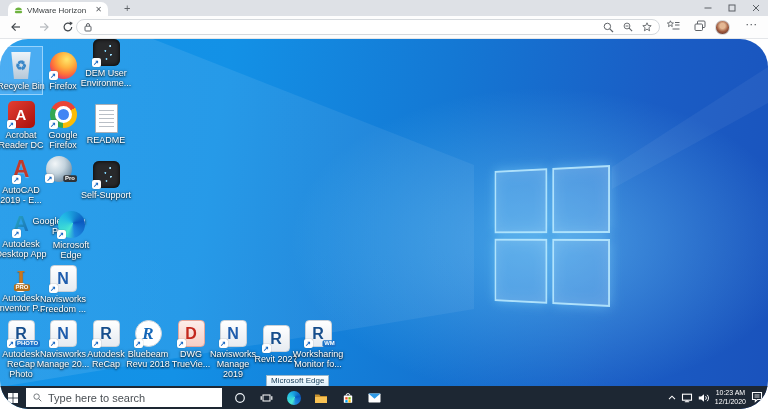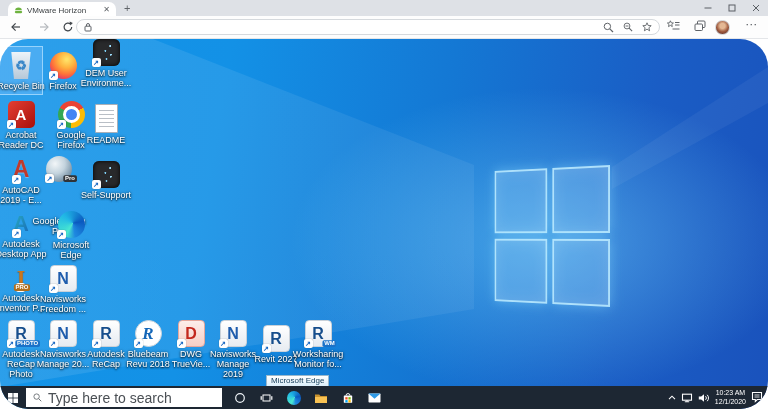--- a/index.html
+++ b/index.html
@@ -7,7 +7,7 @@
 
   
   .tabstrip{position:absolute;top:0;left:0;width:768px;height:16px;background:#dee1e6;}
-  .tab{position:absolute;left:8px;top:2px;width:108px;height:14px;background:#fff;
+  .tab{position:absolute;left:8px;top:2px;width:100px;height:14px;background:#fff;
        border-radius:7px 7px 0 0;display:flex;align-items:center;gap:4px;padding:8px 6px;box-sizing:border-box;}
   .tab-title{flex:1;font-size:8px;color:#3c4043;white-space:nowrap;overflow:hidden;}
   .tab-close{font-size:8px;color:#5f6368;line-height:8px;}

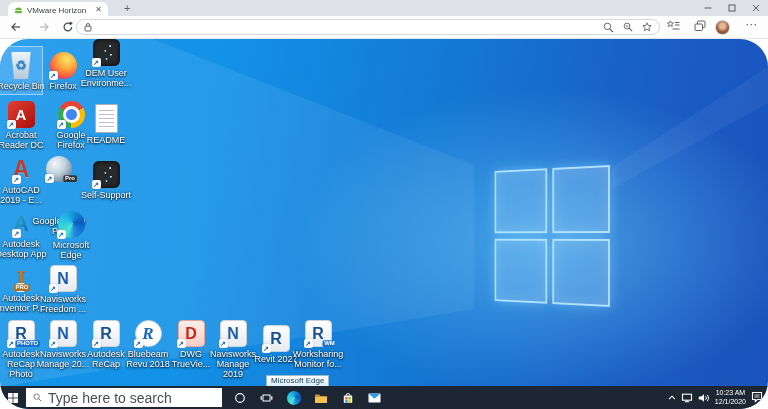--- a/index.html
+++ b/index.html
@@ -257,7 +257,7 @@
             <div class="lbl-line">Reader DC</div>
     </div>
   </div>
-        <div class="icon-cell" style="left: 50px; top: 62px;">
+        <div class="icon-cell" style="left: 42px; top: 62px;">
     <div class="icon-art">
       <span class="tile k-chrome"></span>
       <span class="arrow"></span>

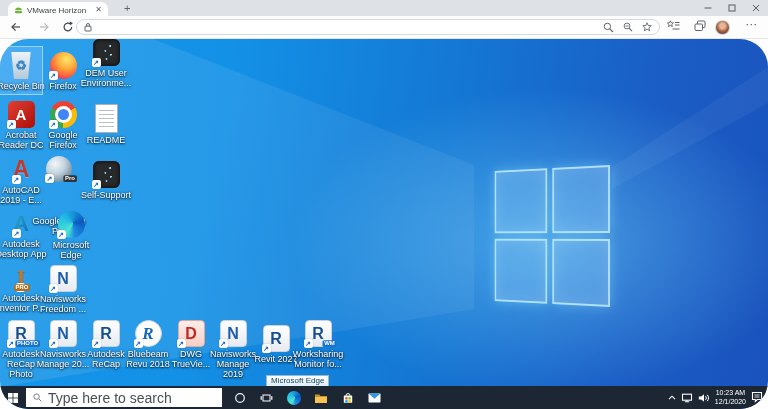--- a/index.html
+++ b/index.html
@@ -107,7 +107,7 @@
   .start{width:26px;}
   .searchbox{width:196px;height:19px;background:#fff;display:flex;align-items:center;gap:6px;
       padding:0 7px;box-sizing:border-box;}
-  .searchbox span{font-size:14px;color:#4a4f54;white-space:nowrap;}
+  .searchbox span{font-size:11px;color:#4a4f54;white-space:nowrap;}
   .tb-app{width:27px;}
   .edge-mini{width:14px;height:14px;border-radius:50%;
       background:conic-gradient(from 210deg at 55% 45%,#49e8d0,#20b7e6 100deg,#0a59c0 230deg,#1e88e0 320deg,#49e8d0 360deg);}

